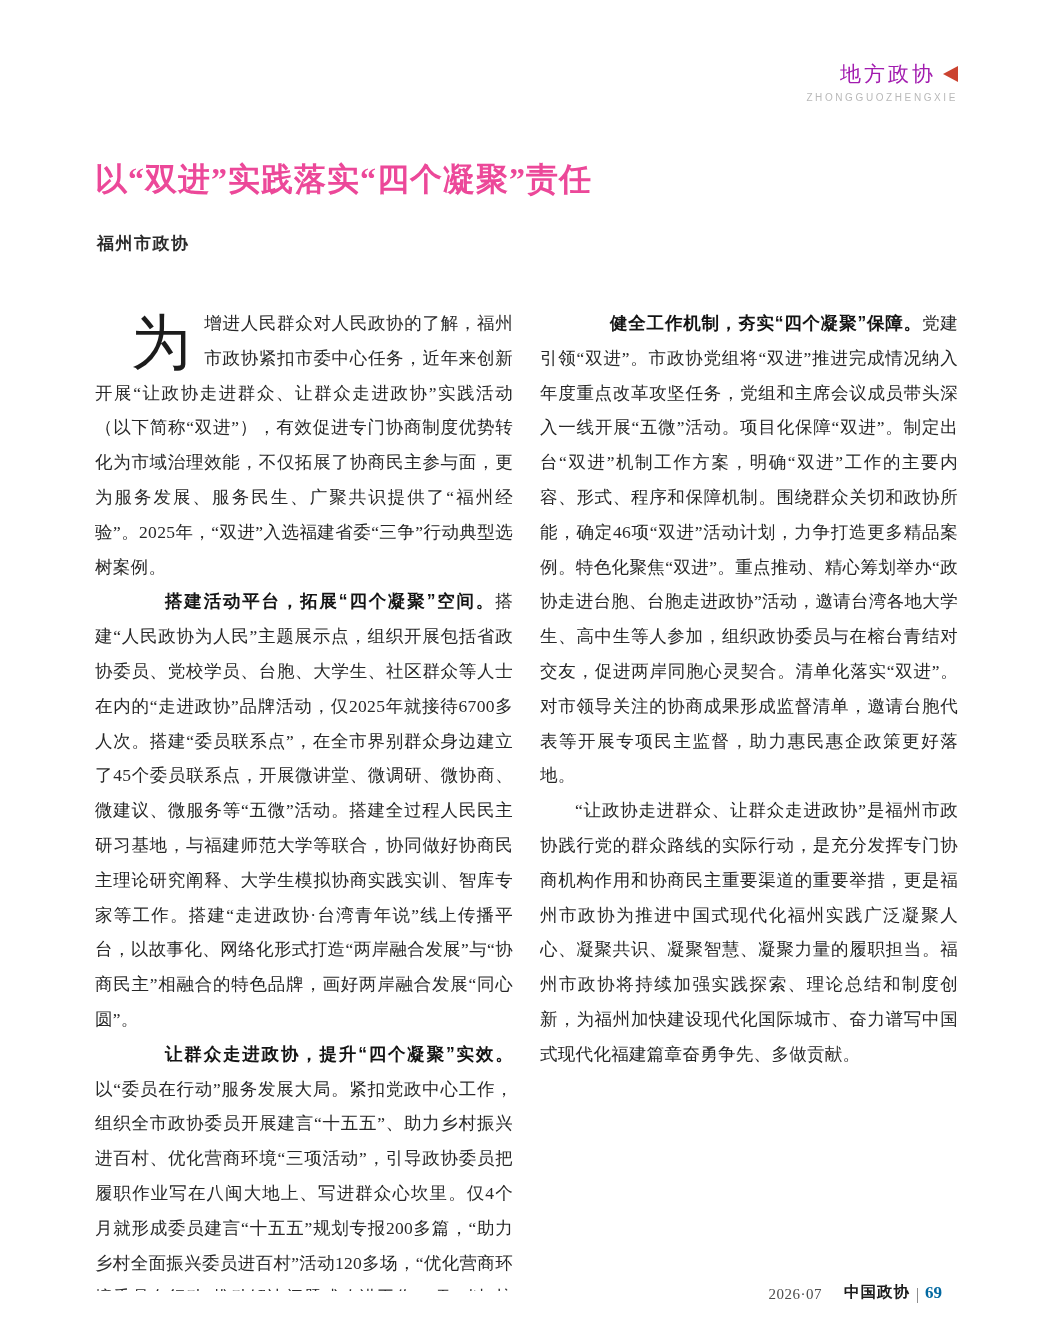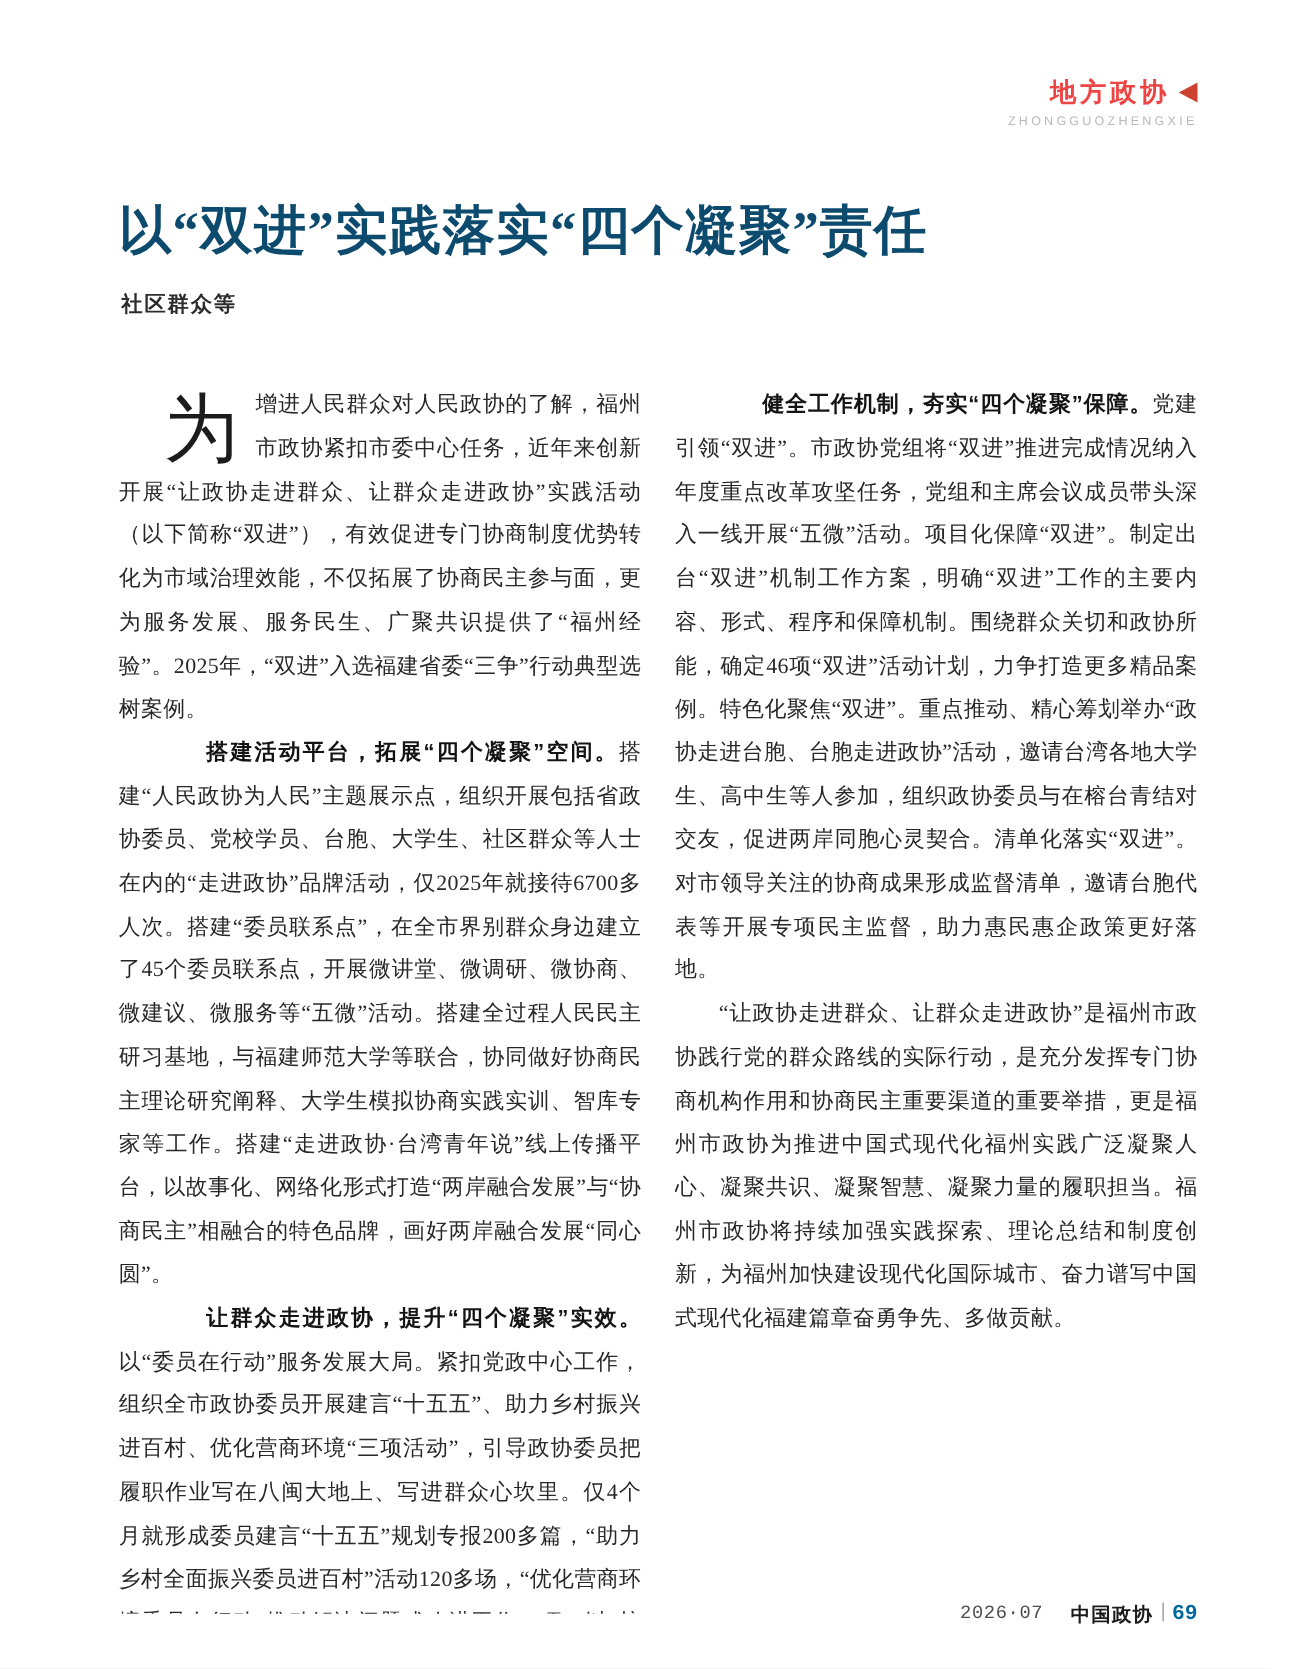--- a/index.html
+++ b/index.html
@@ -17,7 +17,7 @@
   .section-header-row { display:flex; align-items:center; justify-content:flex-end; gap:7px; }
   .section-label {
     font-family:"Liberation Sans","DejaVu Sans",sans-serif;
-    font-weight:bold; font-size:21px; color:#ef4444; letter-spacing:3px;
+    font-weight:normal; font-size:21px; color:#a21caf; letter-spacing:3px;
   }
   .section-marker {
     width:0; height:0; display:inline-block;

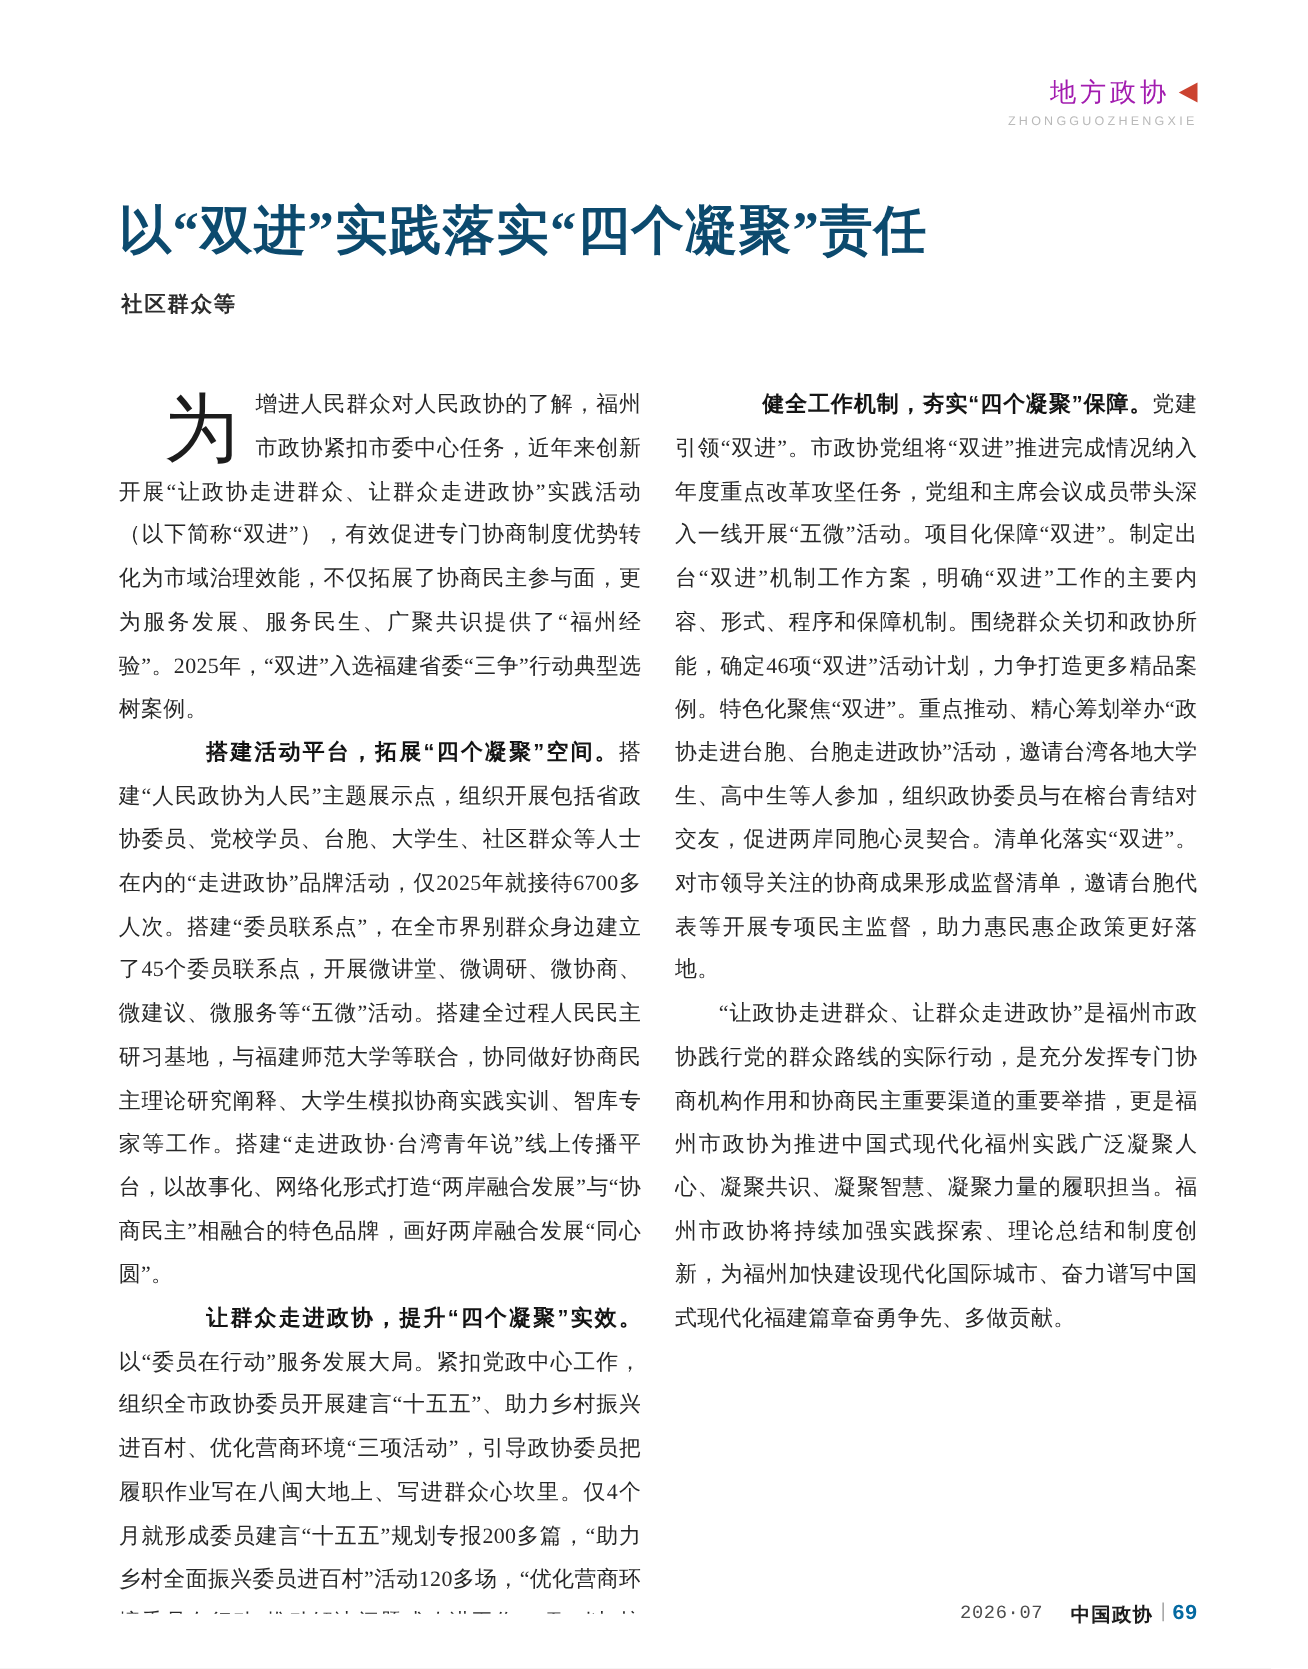--- a/index.html
+++ b/index.html
@@ -35,7 +35,7 @@
   .article-title {
     position:absolute; left:95px; top:160px; margin:0;
     width:870px;
-    font-size:42px; font-weight:900; color:#0c4a6e;
+    font-size:32px; font-weight:900; color:#ec4899;
     letter-spacing:1px; line-height:1.2;
     font-family:"Liberation Serif","DejaVu Serif",serif;
   }

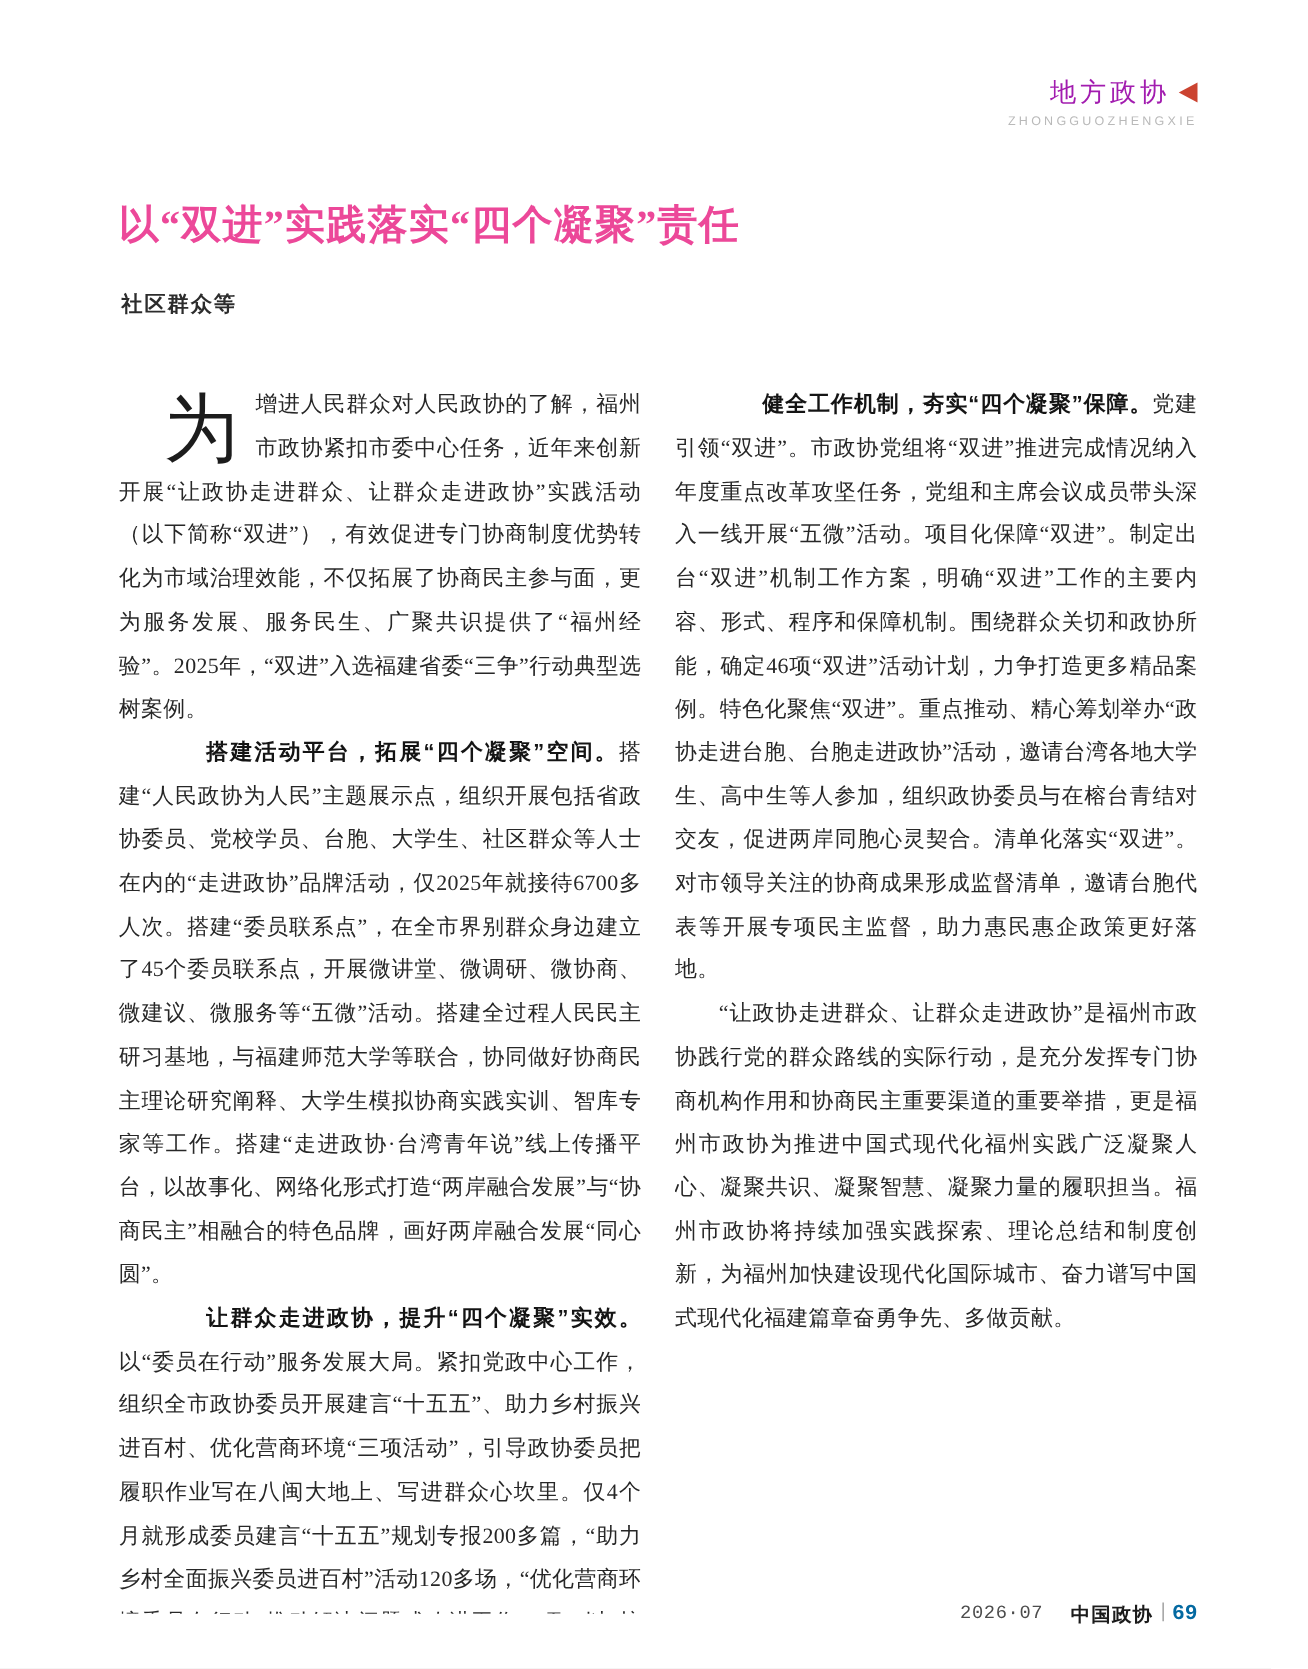--- a/index.html
+++ b/index.html
@@ -96,7 +96,7 @@
   </div>
 
   <h1 class="article-title">以“双进”实践落实“四个凝聚”责任</h1>
-  <div class="article-author">社区群众等</div>
+  <div class="article-author">福州市政协</div>
 
   <div class="article-body">
 

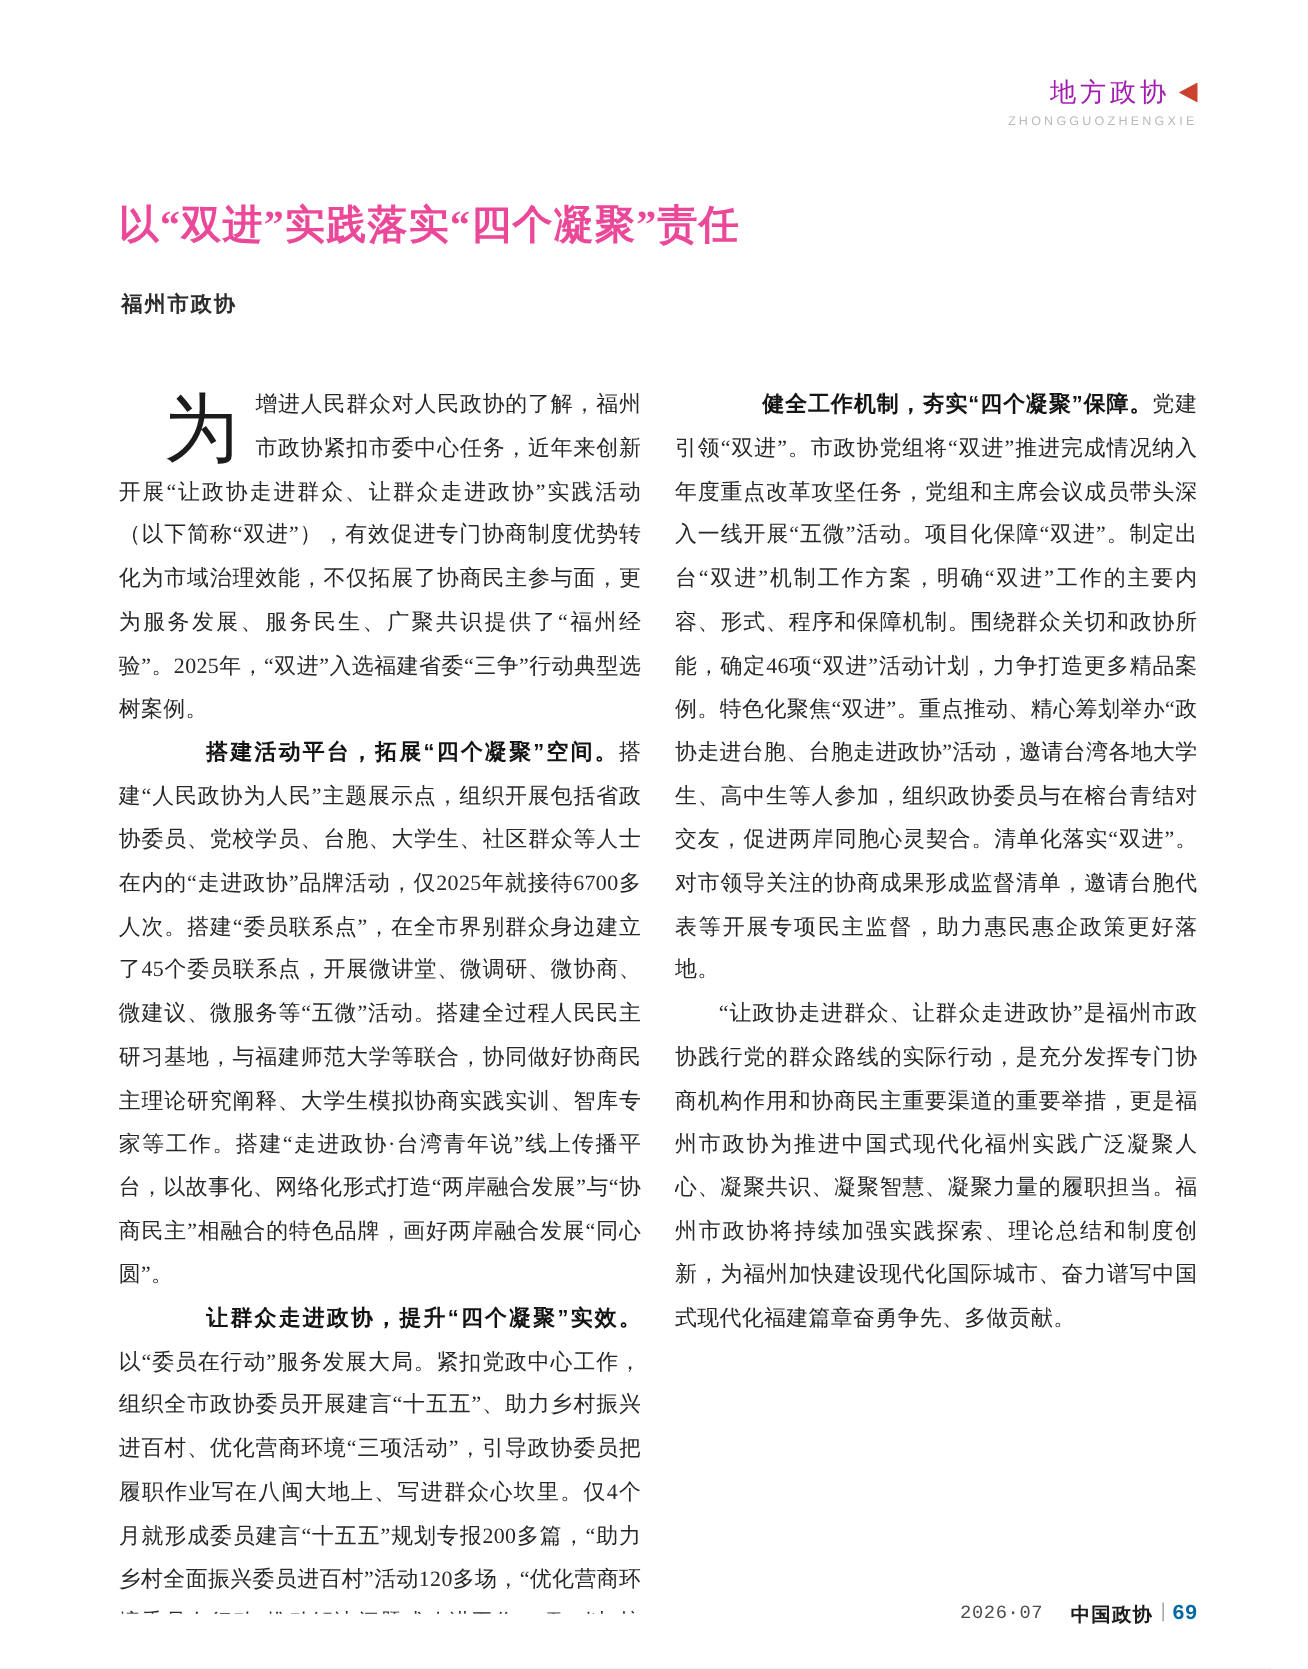--- a/index.html
+++ b/index.html
@@ -73,9 +73,9 @@
 
   
   .page-footer {
-    position:absolute; right:88px; top:1282px;
-    display:flex; align-items:flex-start;
-    font-family:Liberation Mono, monospace;
+    position:absolute; right:104px; top:1282px;
+    display:flex; align-items:flex-end;
+    font-family:Liberation Serif, serif;
   }
   .footer-issue { font-size:15px; color:#4c4c4c; letter-spacing:0.5px; }
   .footer-journal { font-size:15.5px; color:#1b1b1b; font-weight:600; margin-left:22px; letter-spacing:1px; }

